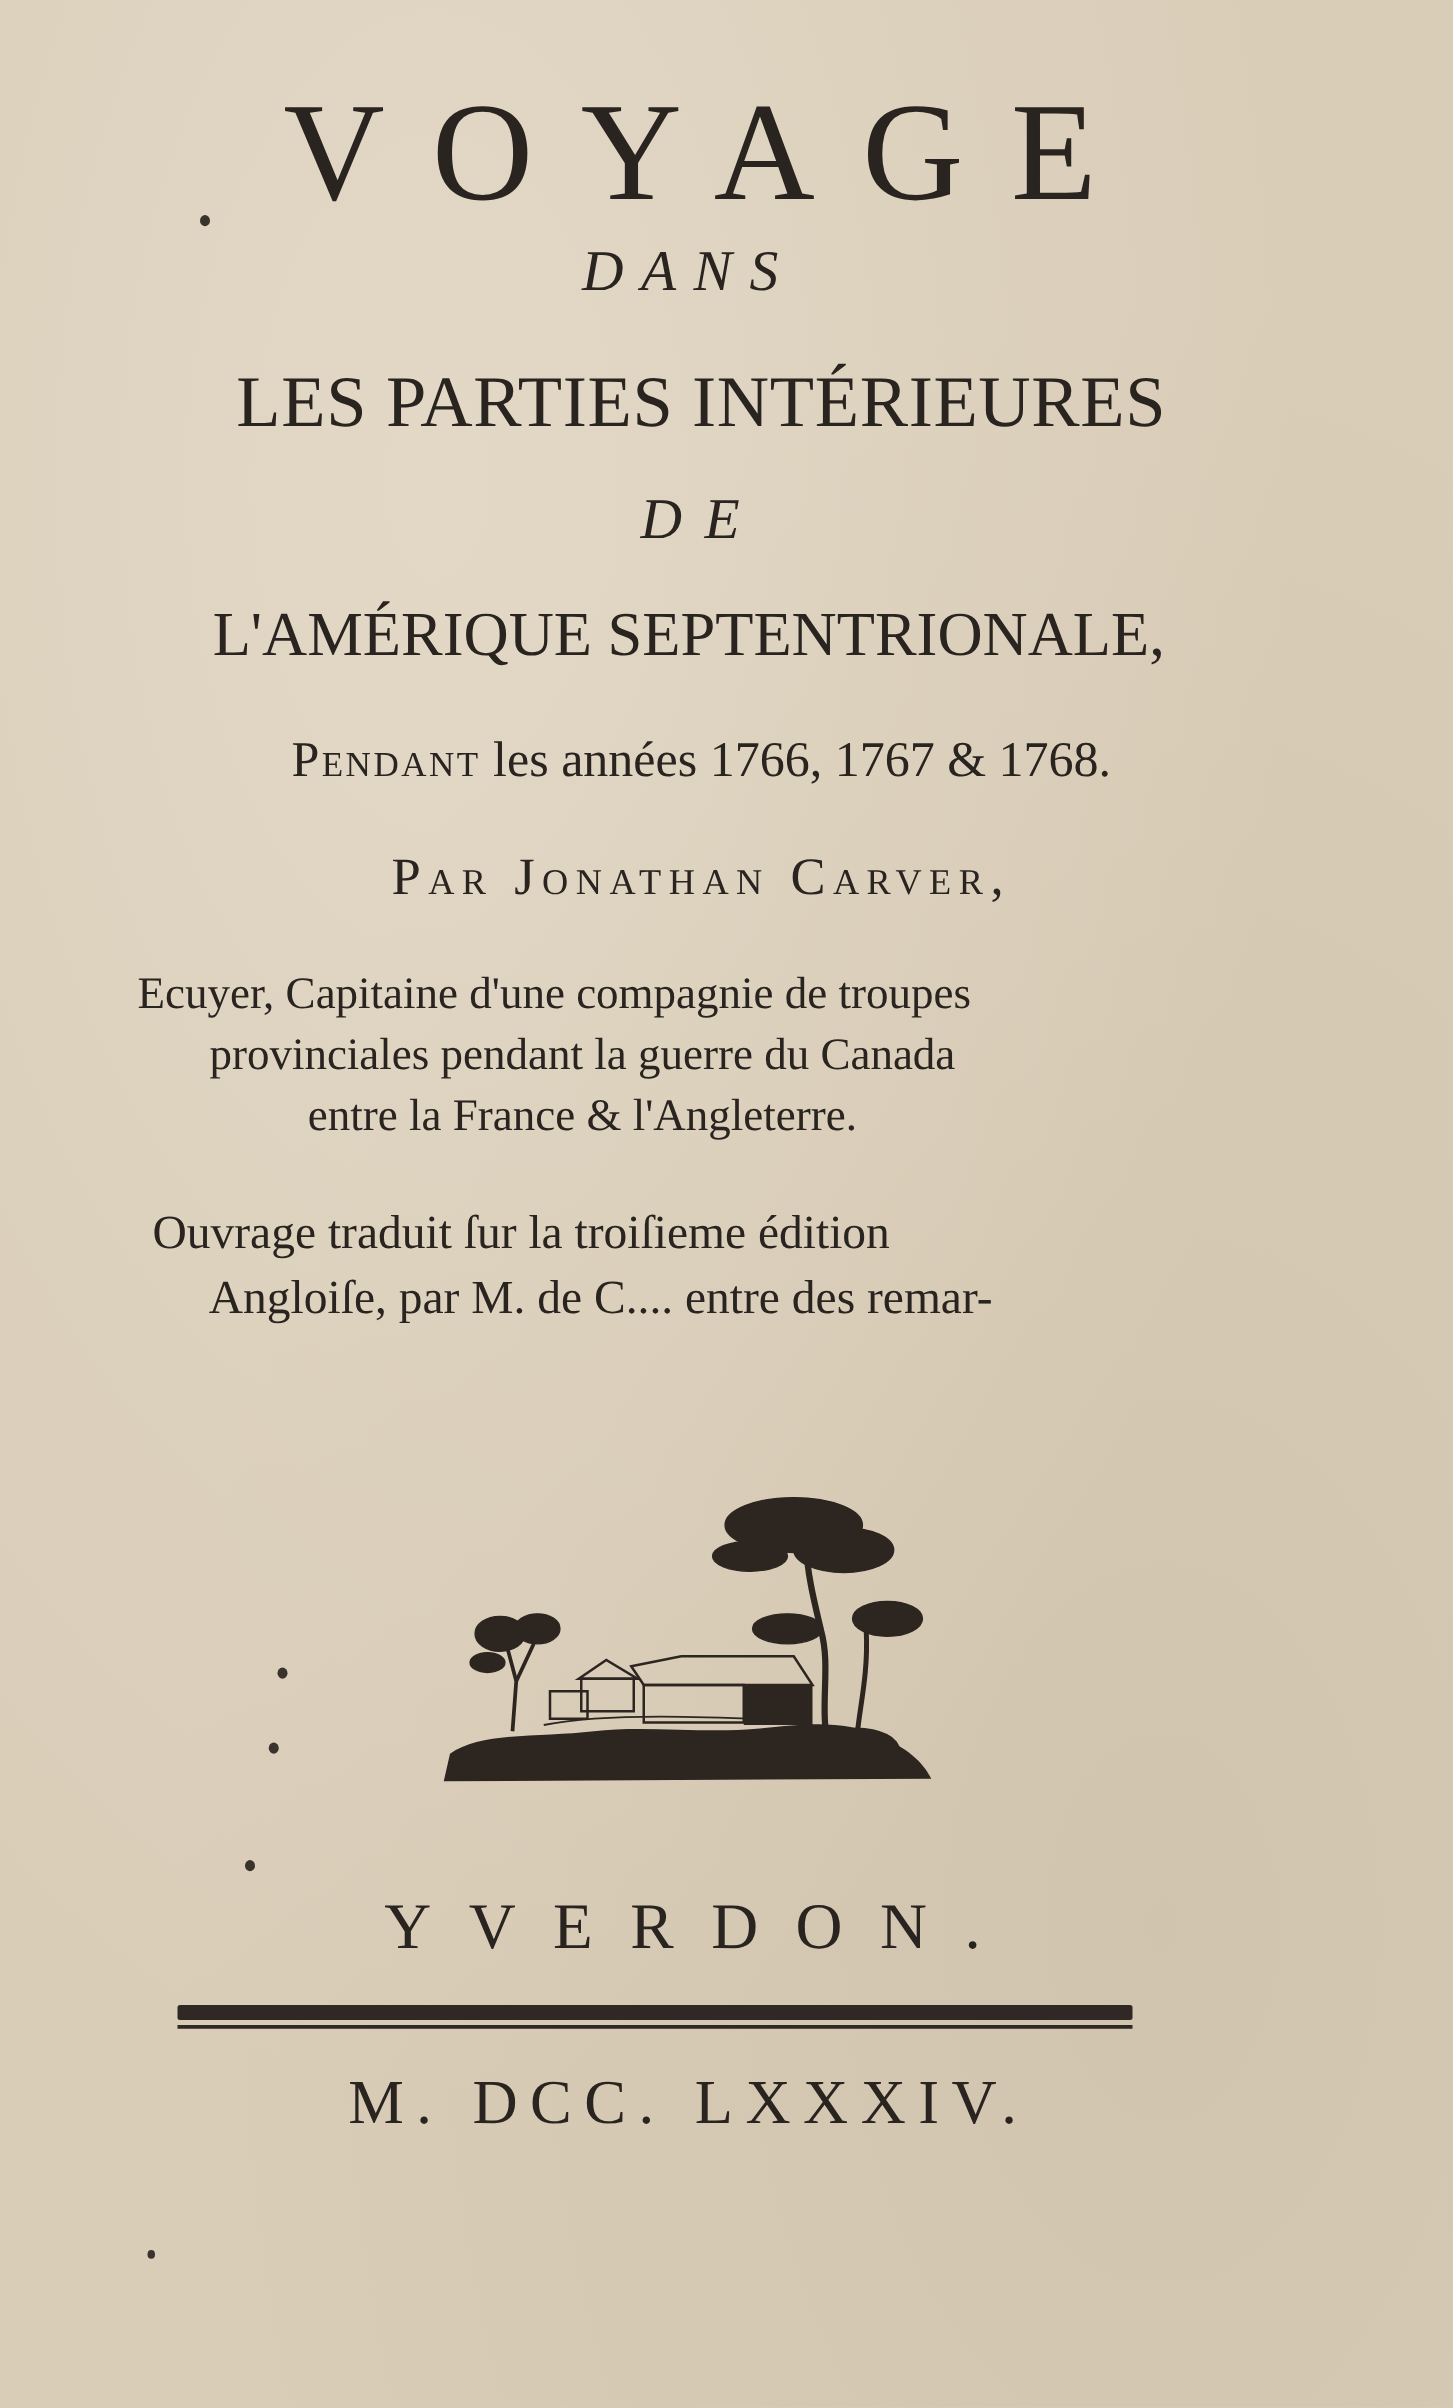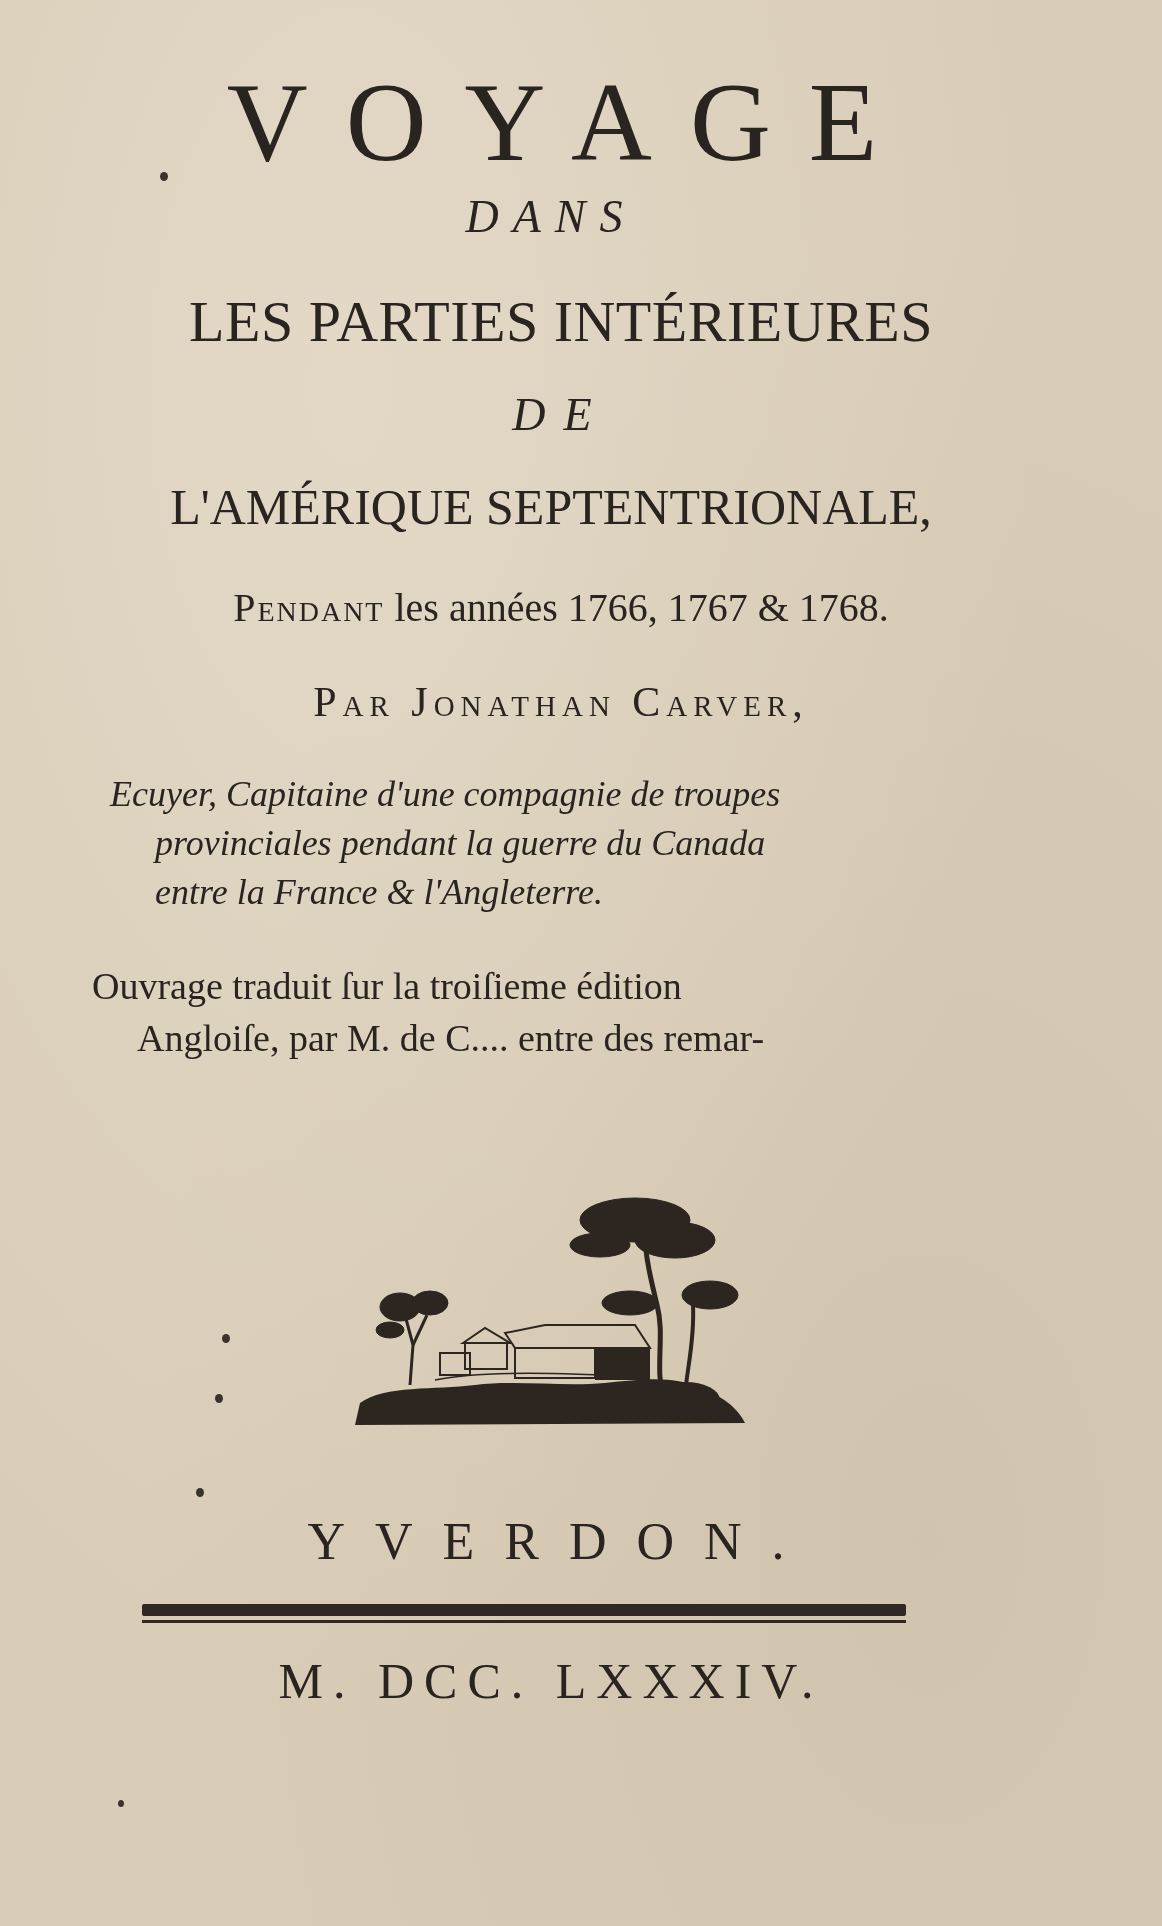--- a/index.html
+++ b/index.html
@@ -22,7 +22,7 @@
   .pendant { top:584px; font-size:40px; left:-20px; }
   .pendant .sc { font-variant:small-caps; font-weight:normal; letter-spacing:2px; }
   .par { top:678px; font-size:42px; left:-20px; letter-spacing:6px; font-variant:small-caps; }
-  .italic-block { position:absolute; left:110px; top:770px; font-size:36px; font-style:italic; line-height:49px; }
+  .italic-block { position:absolute; left:110px; top:770px; font-size:36px; line-height:49px; }
   .italic-block div:nth-child(n+2) { padding-left:45px; }
   .ouvrage { position:absolute; left:92px; top:960px; font-size:38px; line-height:52px; }
   .ouvrage div:nth-child(n+2) { padding-left:45px; }

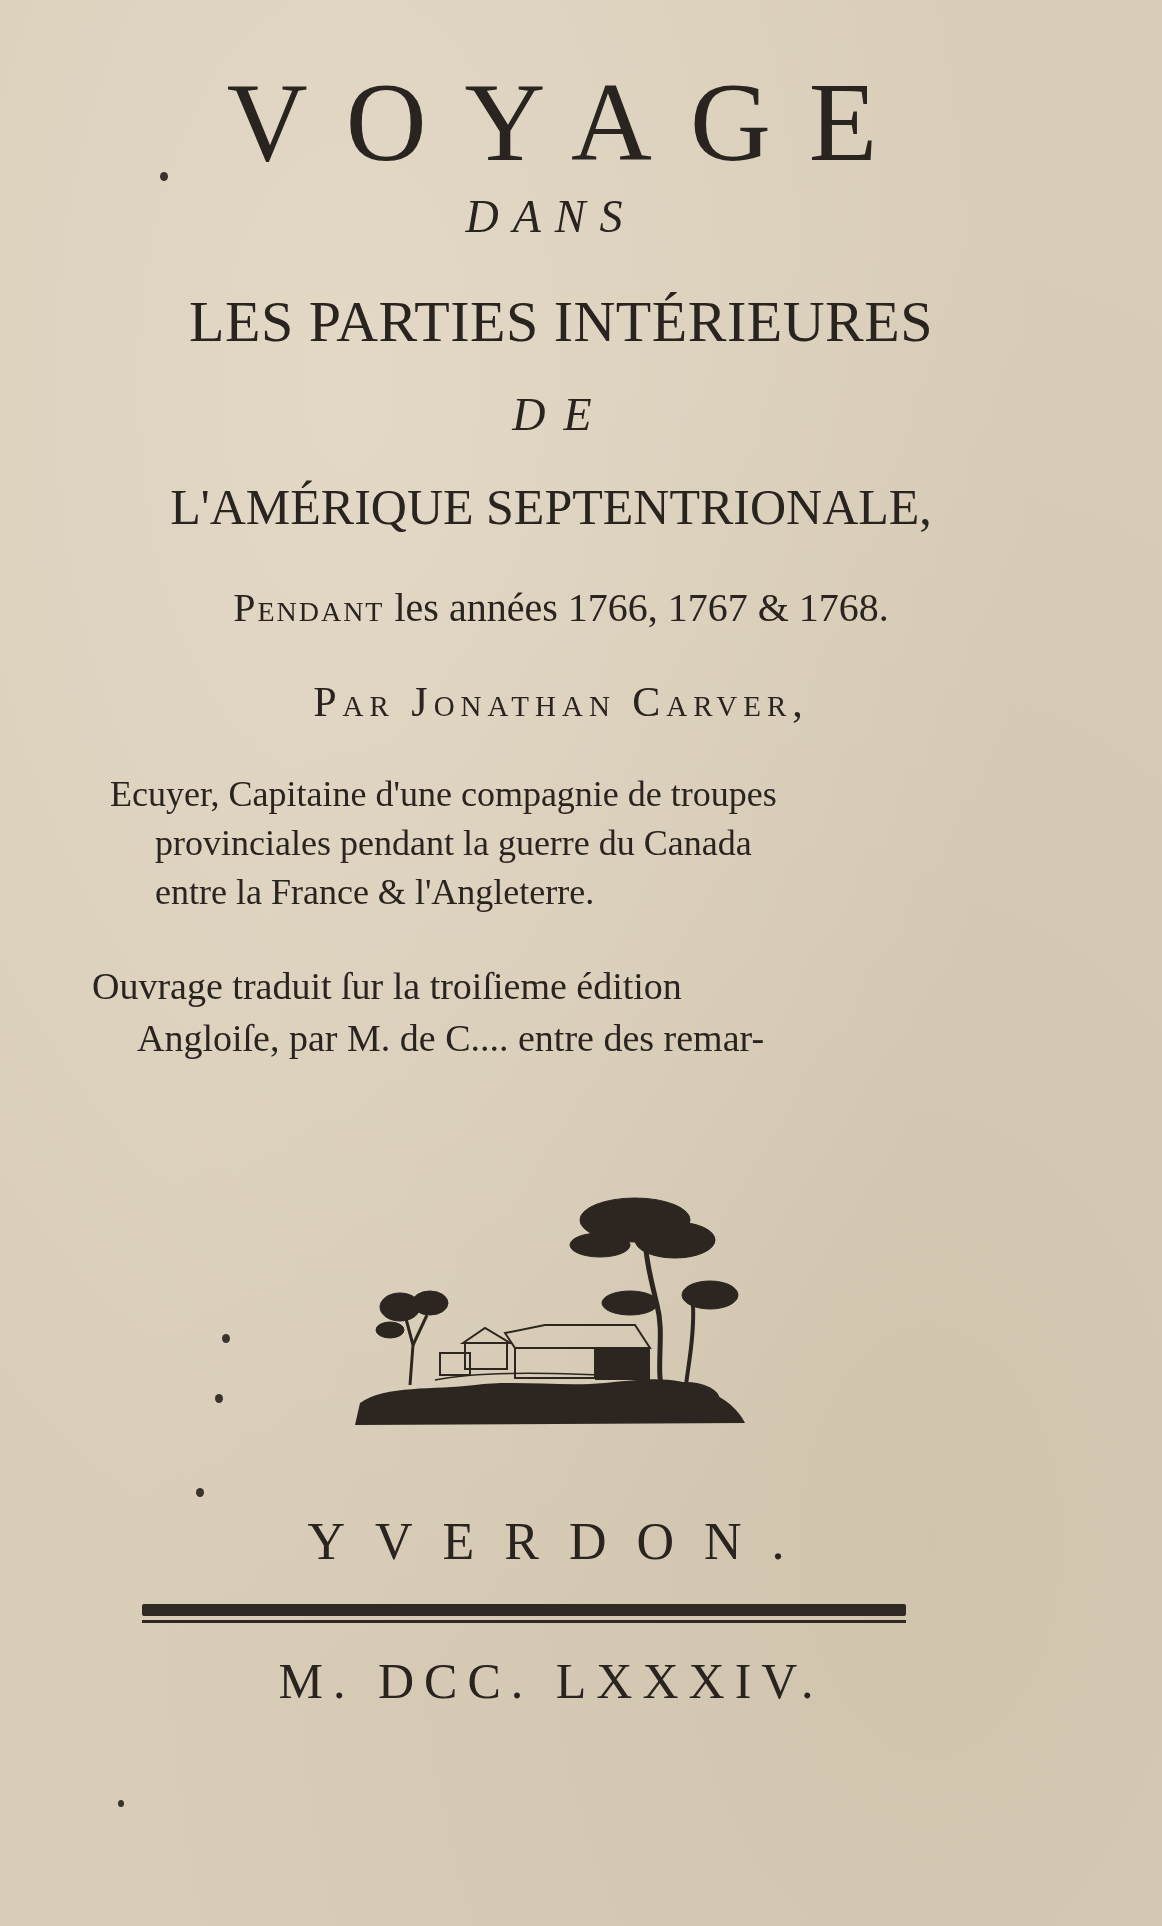--- a/index.html
+++ b/index.html
@@ -23,7 +23,7 @@
   .pendant .sc { font-variant:small-caps; font-weight:normal; letter-spacing:2px; }
   .par { top:678px; font-size:42px; left:-20px; letter-spacing:6px; font-variant:small-caps; }
   .italic-block { position:absolute; left:110px; top:770px; font-size:36px; line-height:49px; }
-  .italic-block div:nth-child(n+2) { padding-left:45px; }
+  .italic-block div:nth-child(n+2) { padding-left:45px;text-align:center; }
   .ouvrage { position:absolute; left:92px; top:960px; font-size:38px; line-height:52px; }
   .ouvrage div:nth-child(n+2) { padding-left:45px; }
   .vignette { position:absolute; left:345px; top:1185px; width:410px; height:260px; }

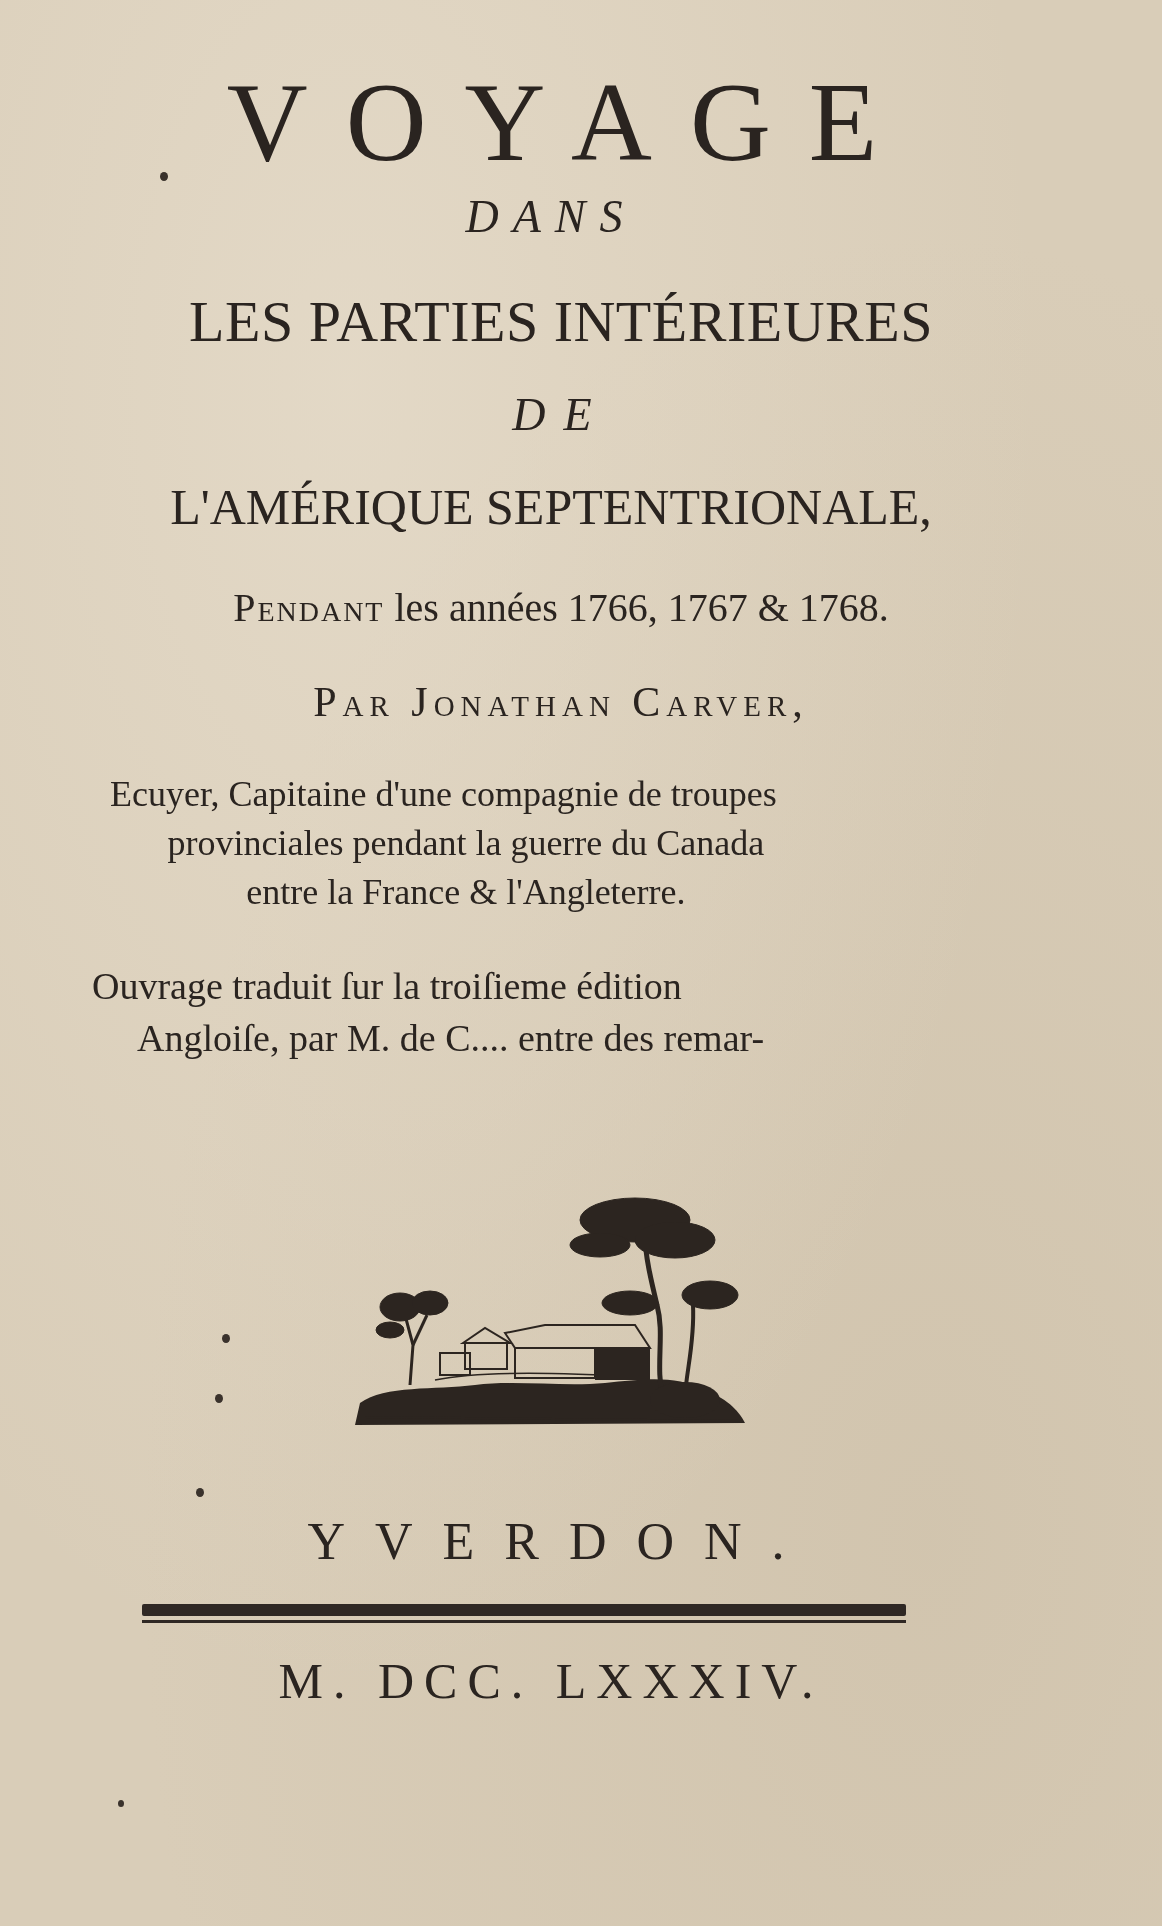--- a/index.html
+++ b/index.html
@@ -24,7 +24,7 @@
   .par { top:678px; font-size:42px; left:-20px; letter-spacing:6px; font-variant:small-caps; }
   .italic-block { position:absolute; left:110px; top:770px; font-size:36px; line-height:49px; }
   .italic-block div:nth-child(n+2) { padding-left:45px;text-align:center; }
-  .ouvrage { position:absolute; left:92px; top:960px; font-size:38px; line-height:52px; }
+  .ouvrage { position:absolute; left:122px; top:960px; font-size:38px; line-height:52px; }
   .ouvrage div:nth-child(n+2) { padding-left:45px; }
   .vignette { position:absolute; left:345px; top:1185px; width:410px; height:260px; }
   .yverdon { top:1512px; font-size:52px; letter-spacing:30px; left:-20px; }

